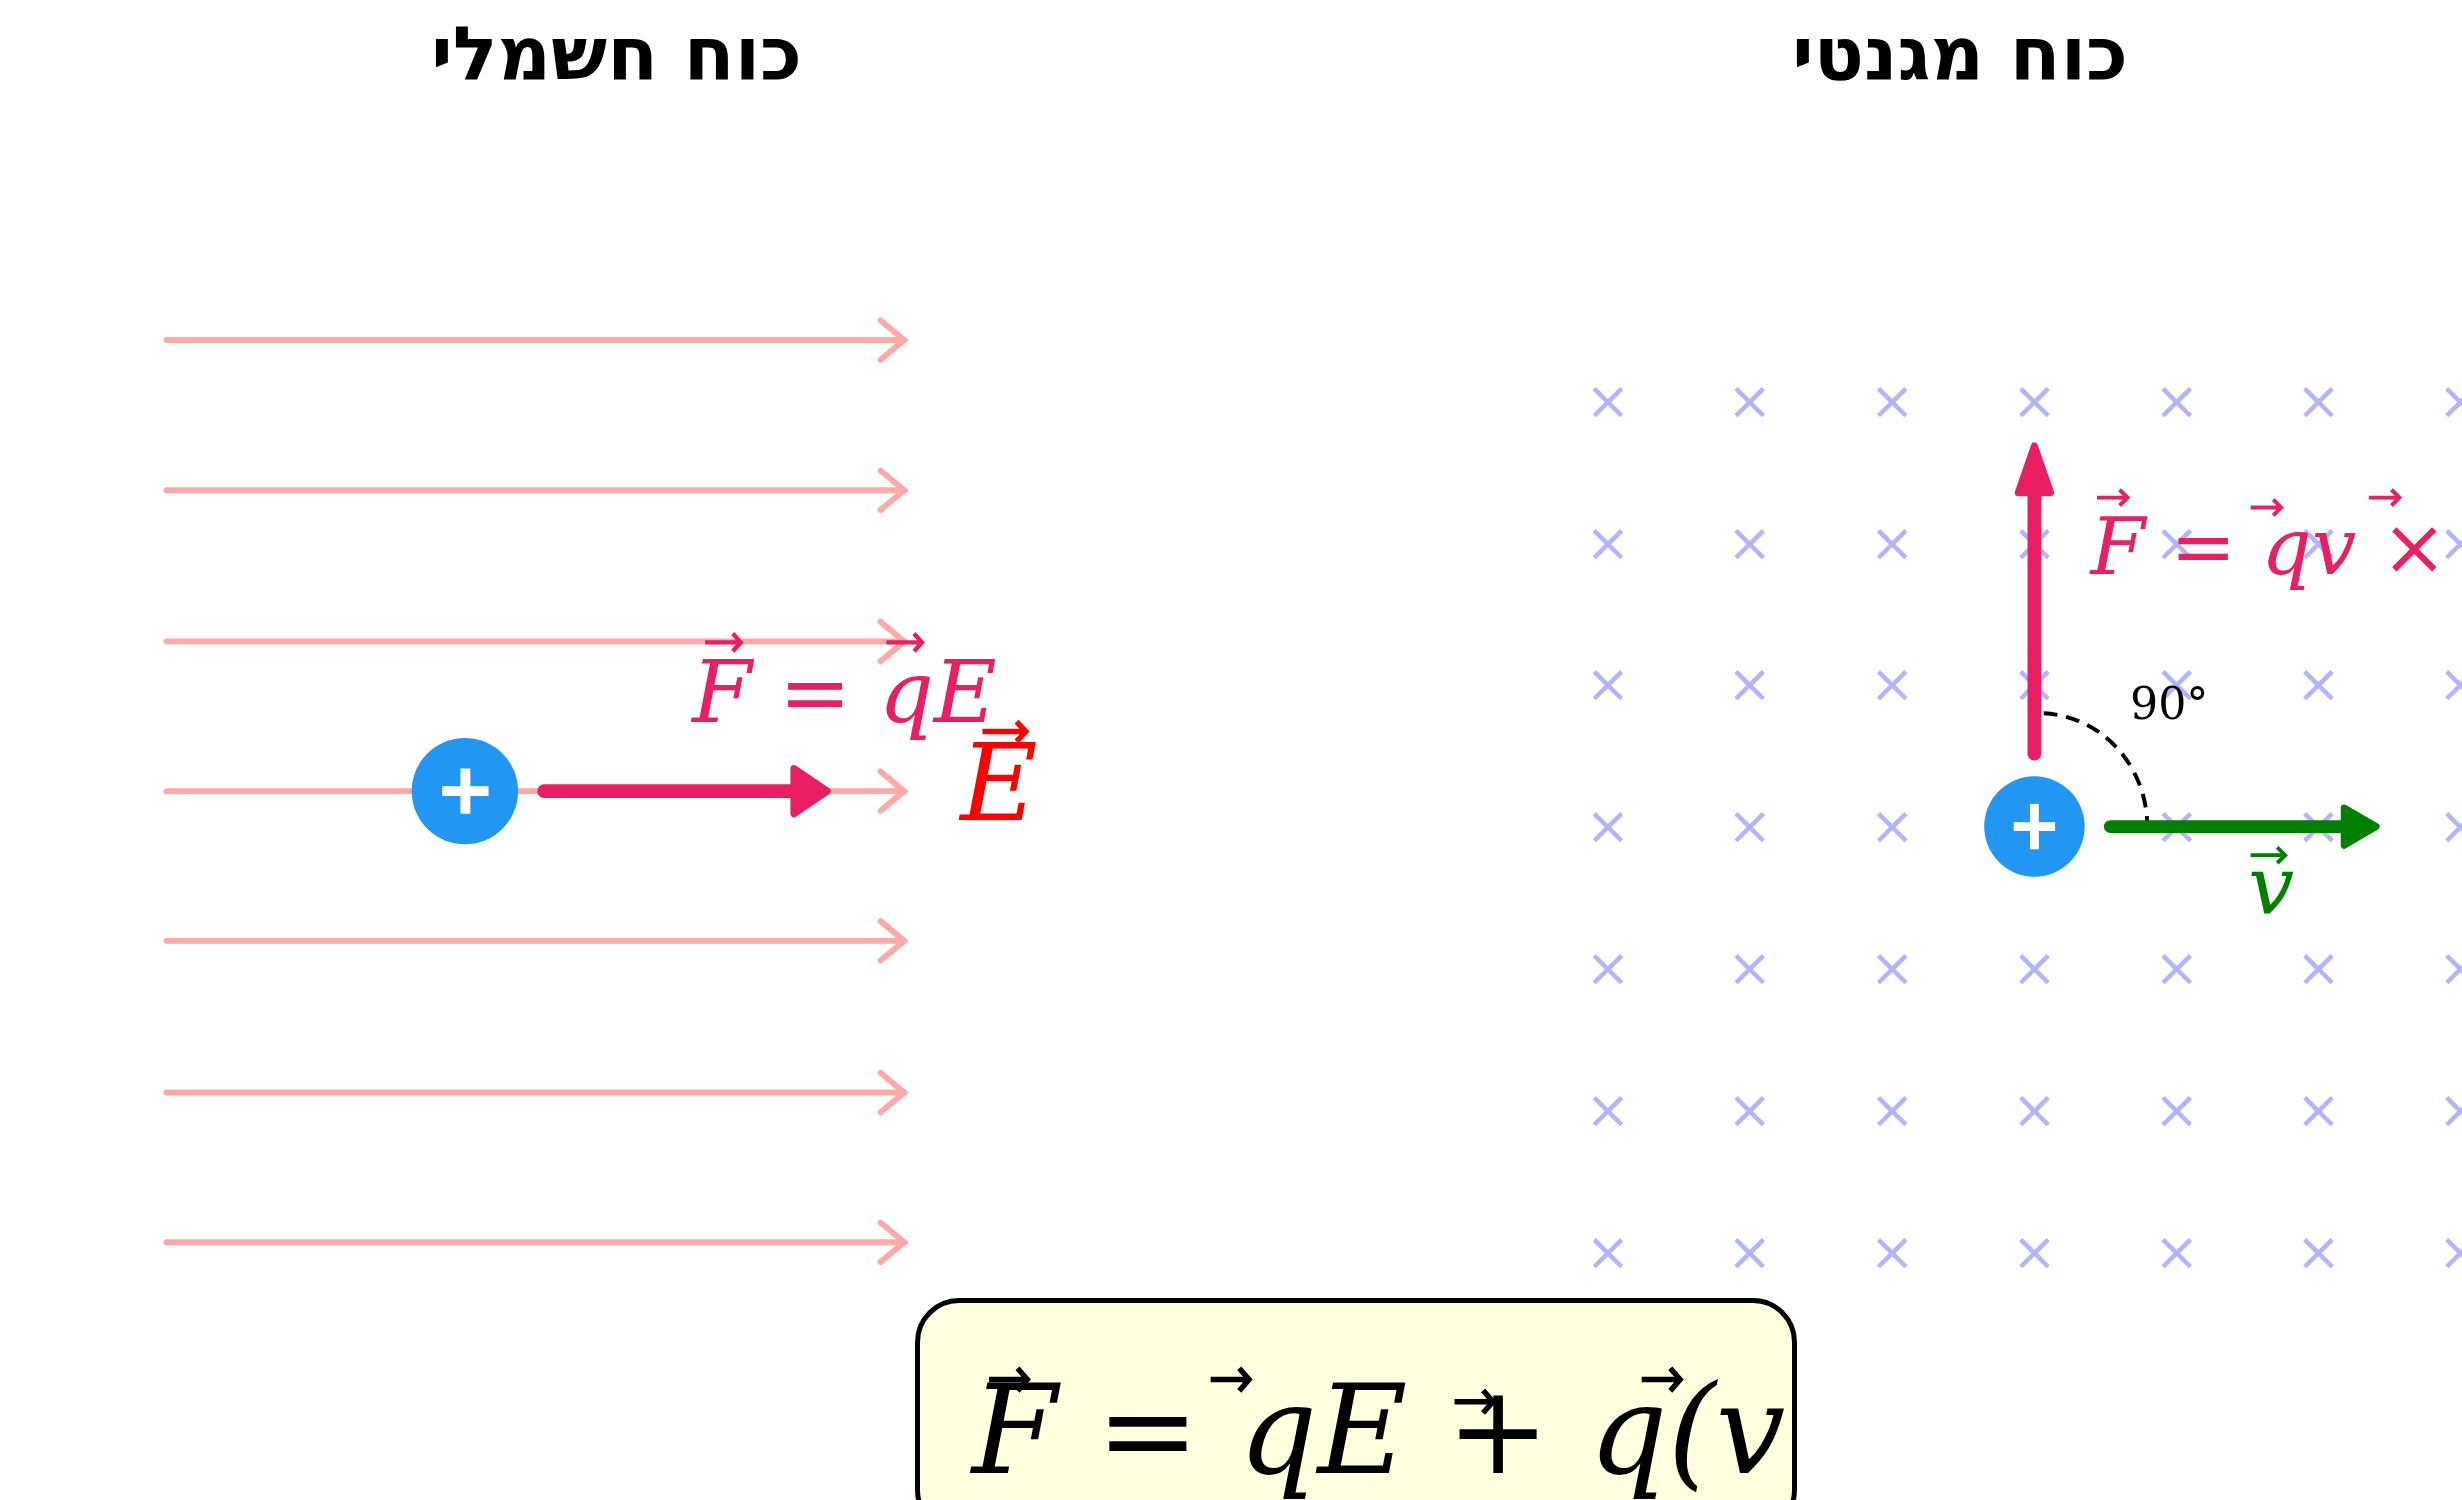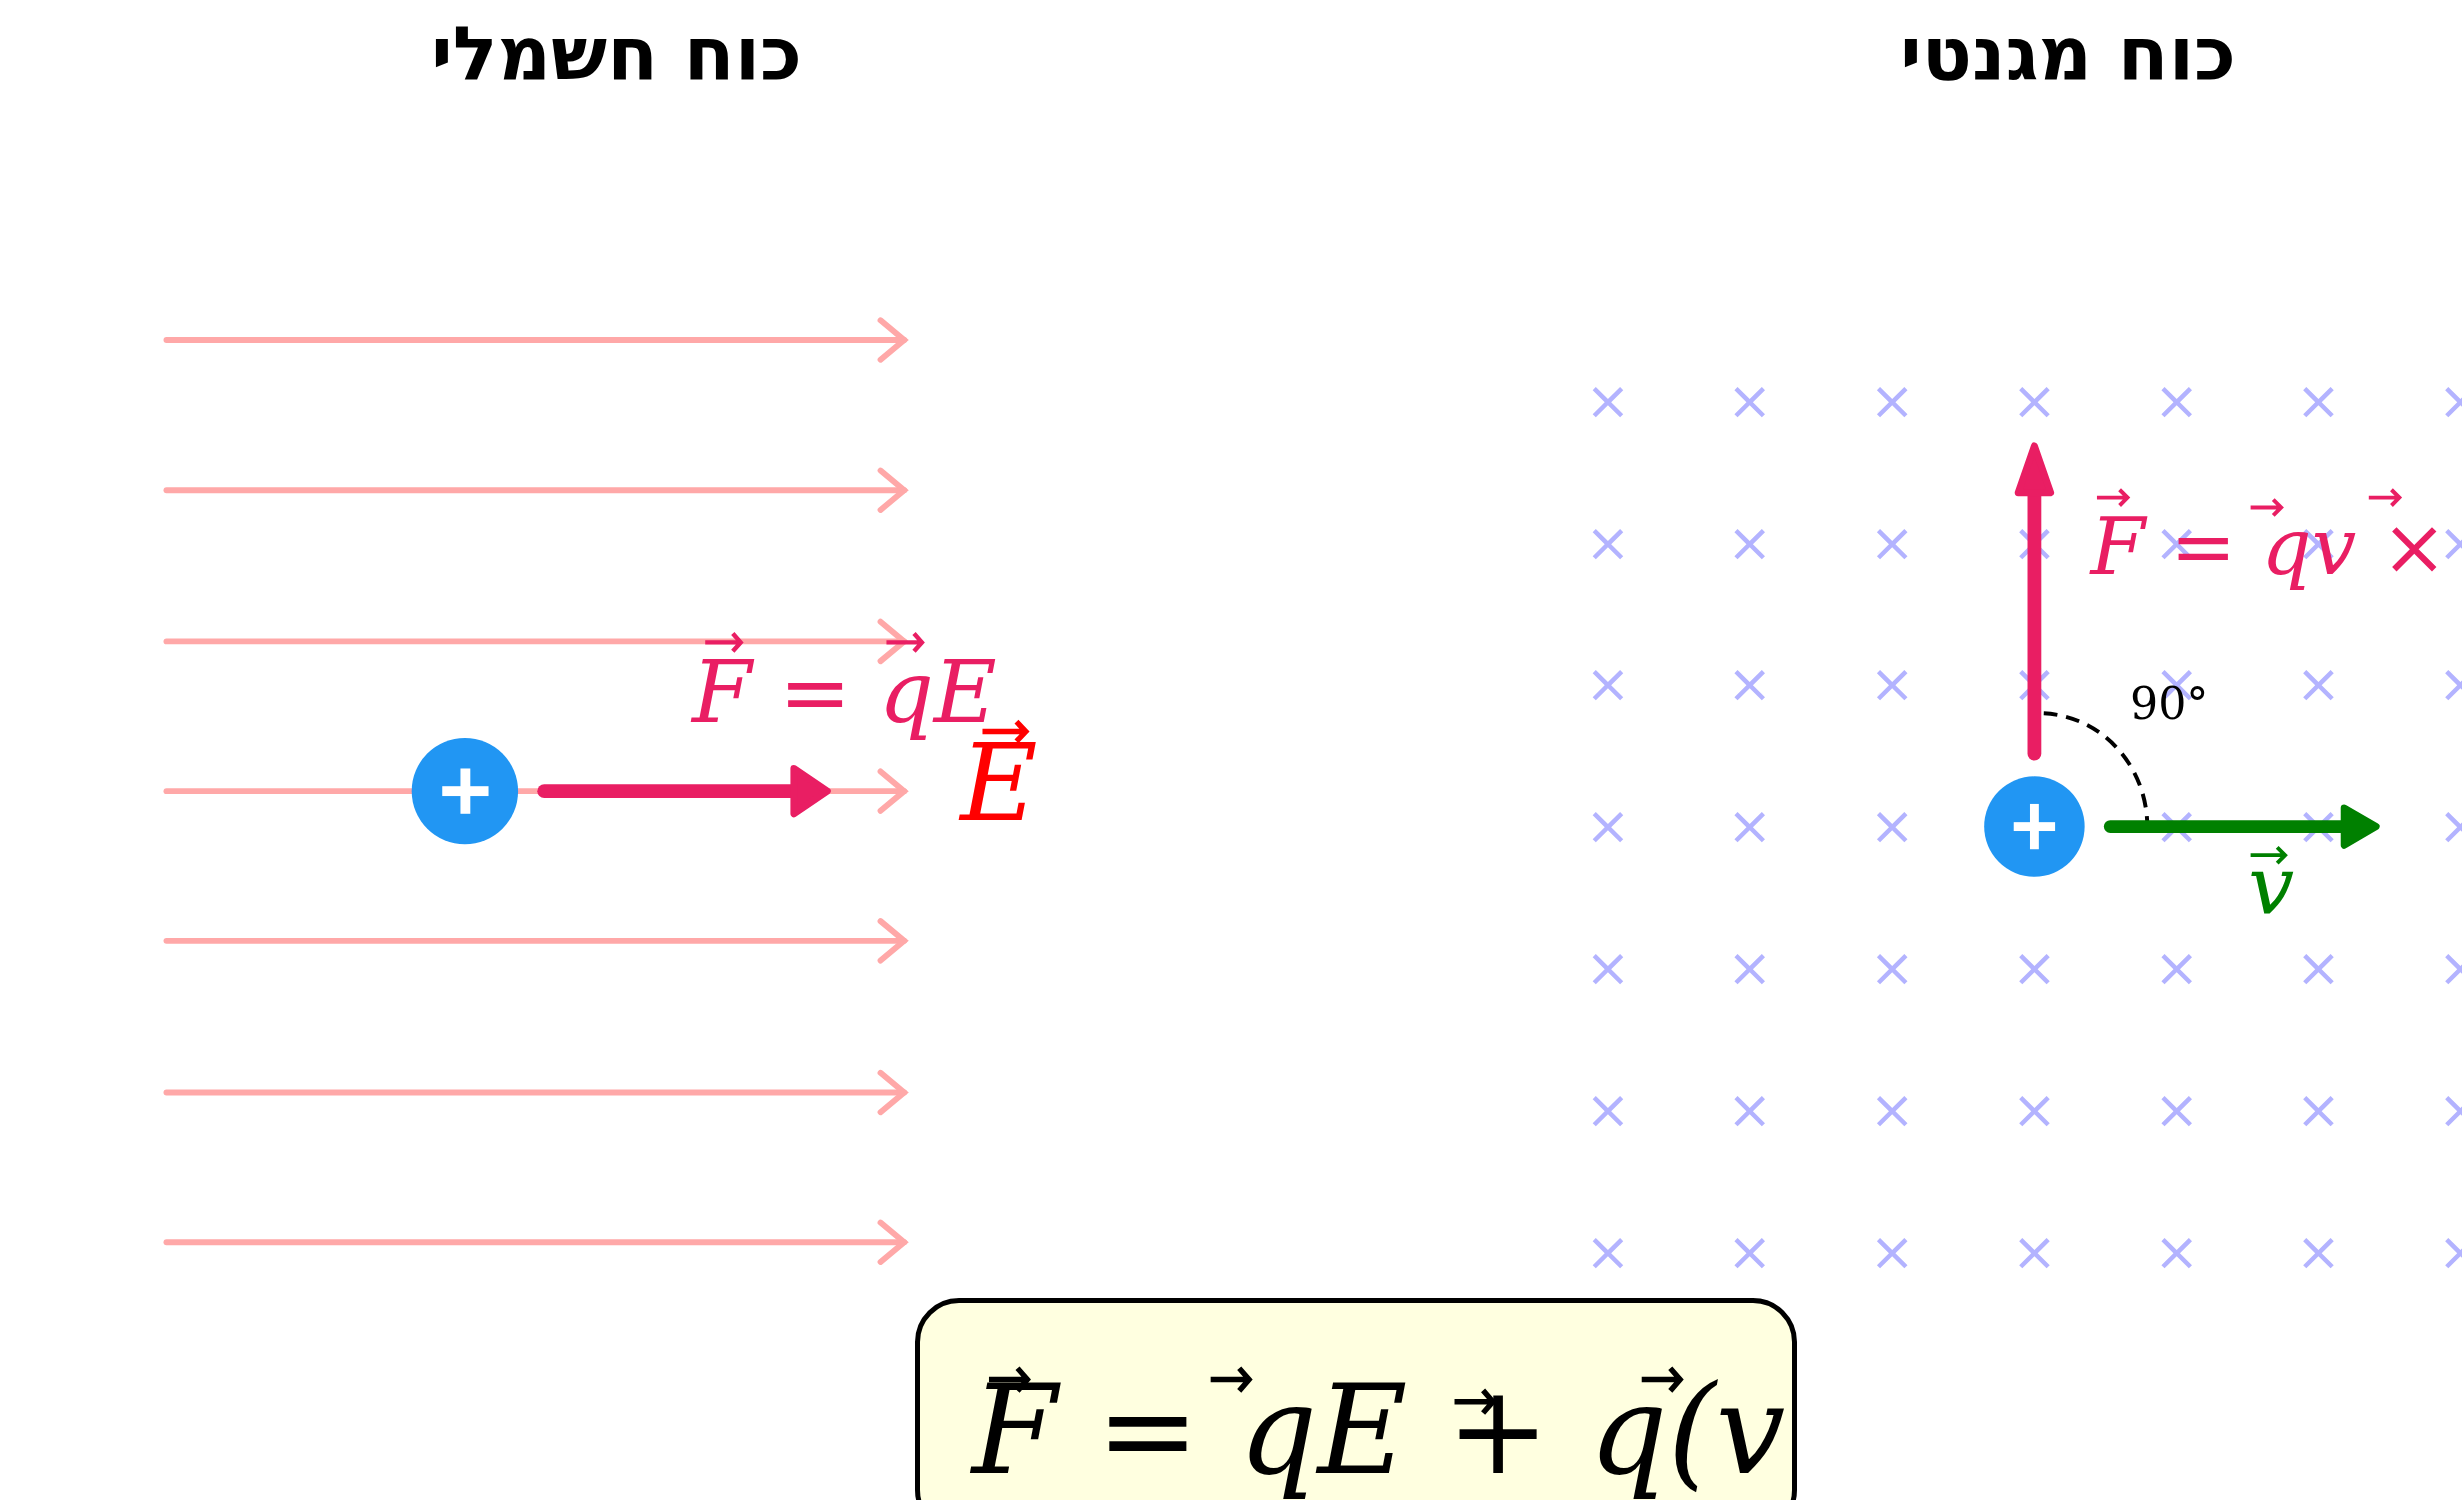--- a/index.html
+++ b/index.html
@@ -9,7 +9,7 @@
     font-weight: bold; font-size: 74px; color: #000; direction: rtl; white-space: nowrap;
   }
   #title-left { left: 428px; width: 374px; text-align: right; }
-  #title-right { left: 1901px; width: 335px; text-align: center; }
+  #title-right { left: 1793px; width: 335px; text-align: center; }
   svg#canvas { position: absolute; left: 0; top: 0; }
   .math { font-family: "DejaVu Serif", "Liberation Serif", serif; font-style: italic; }
   .plain { font-family: "DejaVu Sans", sans-serif; }

